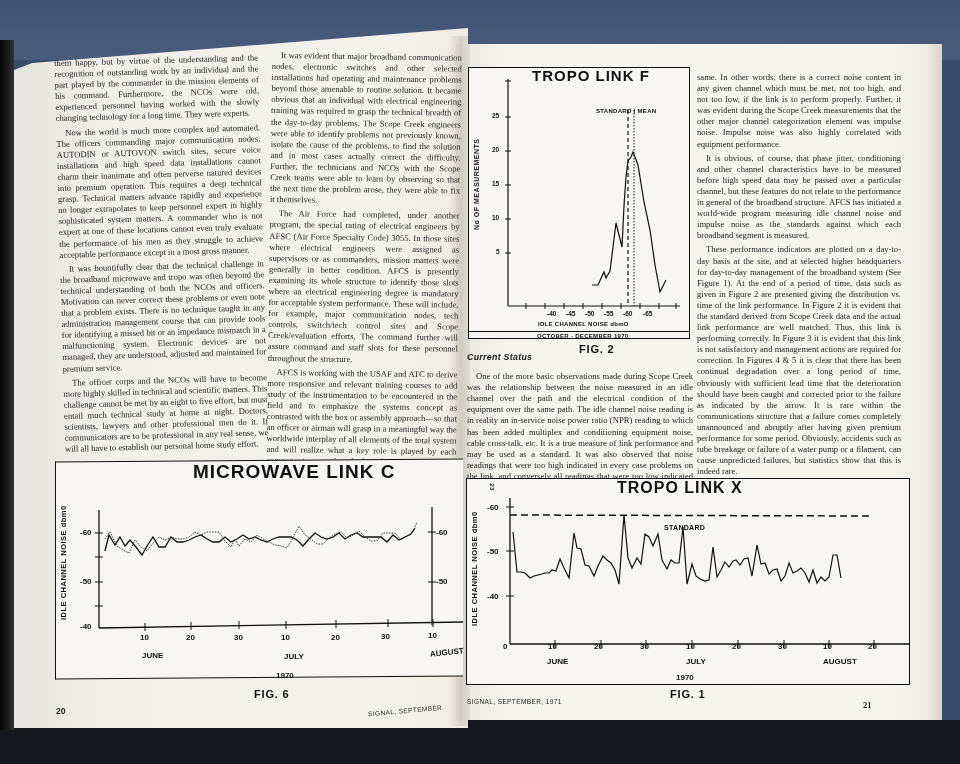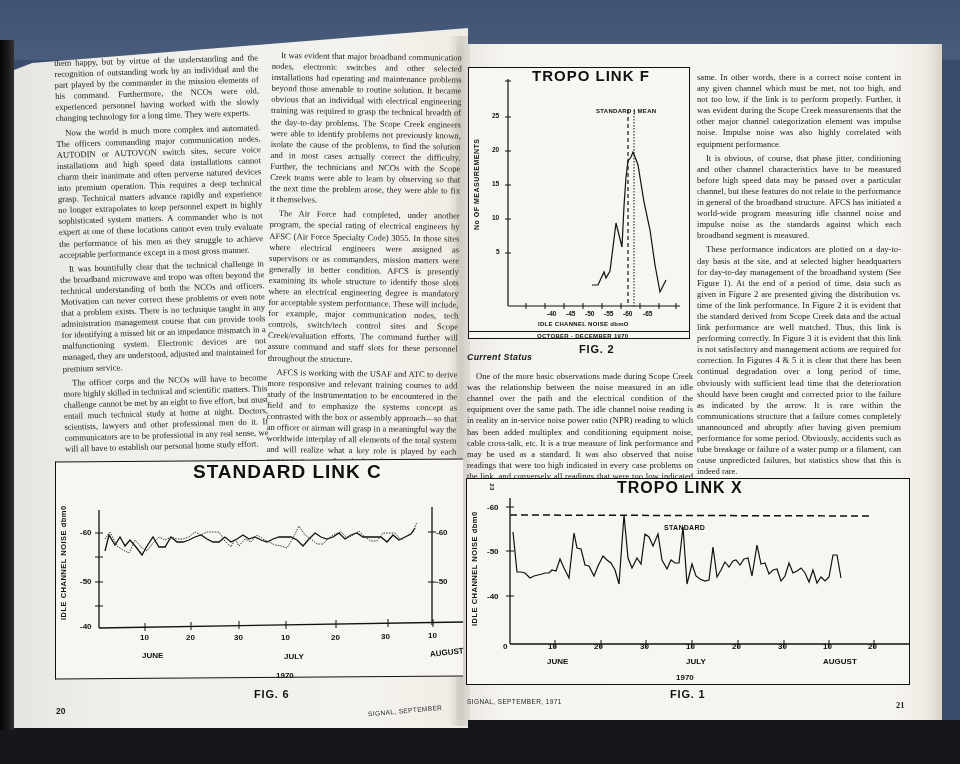--- a/index.html
+++ b/index.html
@@ -169,7 +169,7 @@
 </div>
 
 <div class="fig-box" style="left:55px; top:460px; width:408px; height:218px; border-right:none; transform:skewY(-0.4deg);"></div>
-<div class="fig-title" style="left:193px; top:461px; font-size:19px;">STANDARD LINK C</div>
+<div class="fig-title" style="left:193px; top:461px; font-size:19px;">MICROWAVE LINK C</div>
 <div class="y-axis-title" style="left:59px; top:620px;">IDLE CHANNEL NOISE dbm0</div>
 <svg style="left:55px; top:460px;" width="410" height="220" viewBox="0 0 410 220">
   <line x1="44" y1="50" x2="44" y2="168" stroke="#111" stroke-width="1.3"></line>

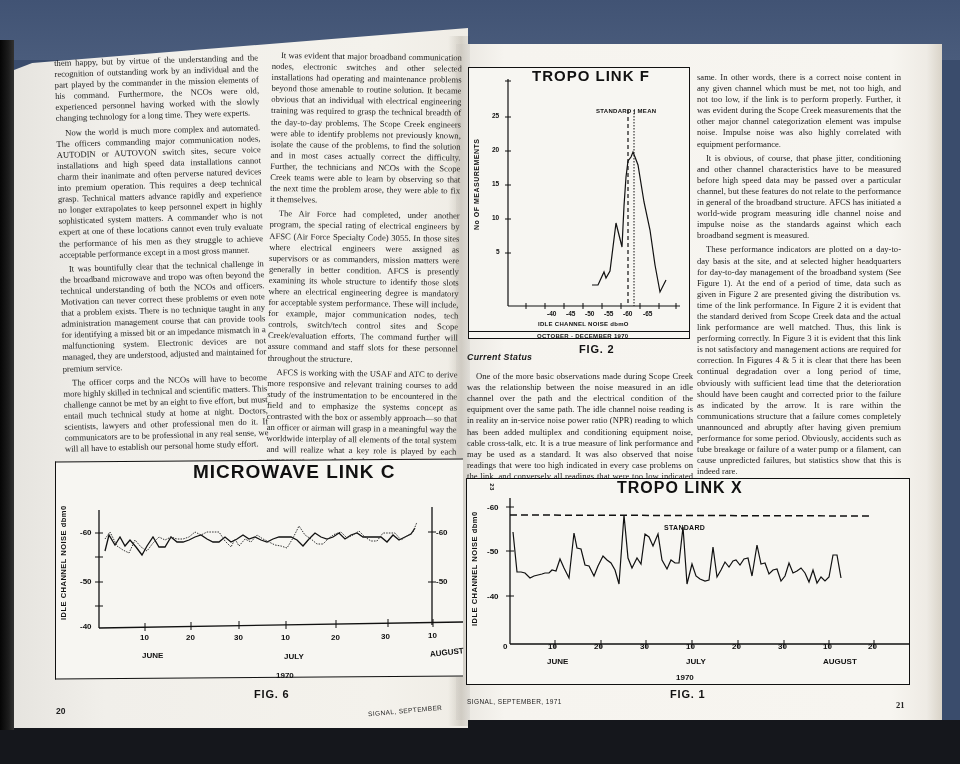--- a/index.html
+++ b/index.html
@@ -255,6 +255,6 @@
 <div class="tick-label" style="left:676px; top:673px;">1970</div>
 <div class="fig-caption" style="left:670px; top:688px;">FIG. 1</div>
 <div class="running-foot" style="left:467px; top:698px;">SIGNAL, SEPTEMBER, 1971</div>
-<div class="folio" style="left:896px; top:700px;font-family:Liberation Serif, serif;">21</div>
+<div class="folio" style="left:863px; top:700px;font-family:Liberation Serif, serif;">21</div>
 
 </body></html>

